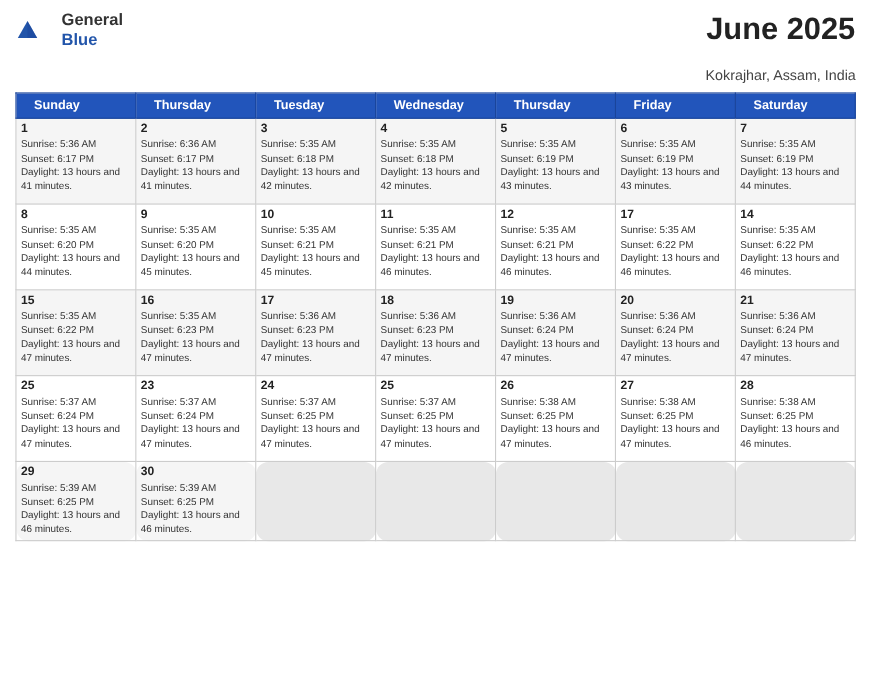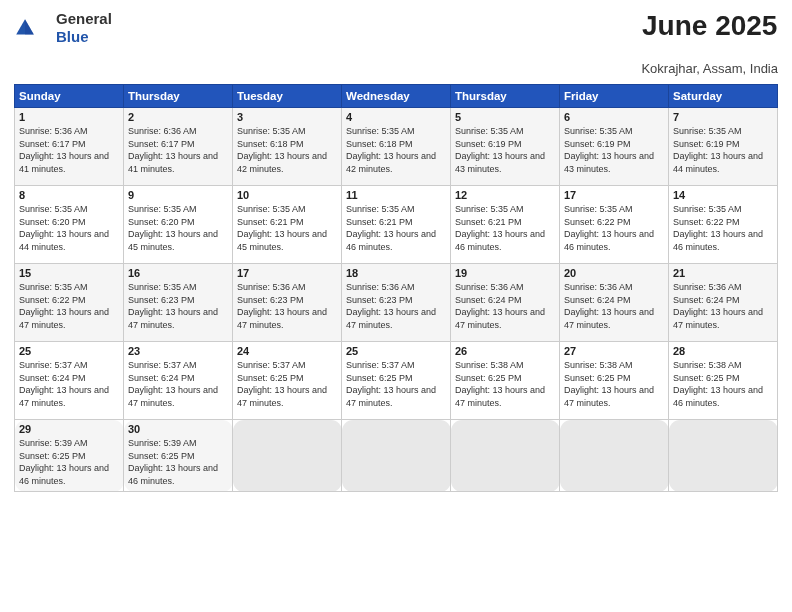--- a/index.html
+++ b/index.html
@@ -66,7 +66,7 @@
       color: #fff;
       font-size: 11.5px;
       font-weight: bold;
-      padding: 5px 4px;
+      padding: 5px 16px;
       text-align: left;
       border: 1px solid #1a449a;
     }

